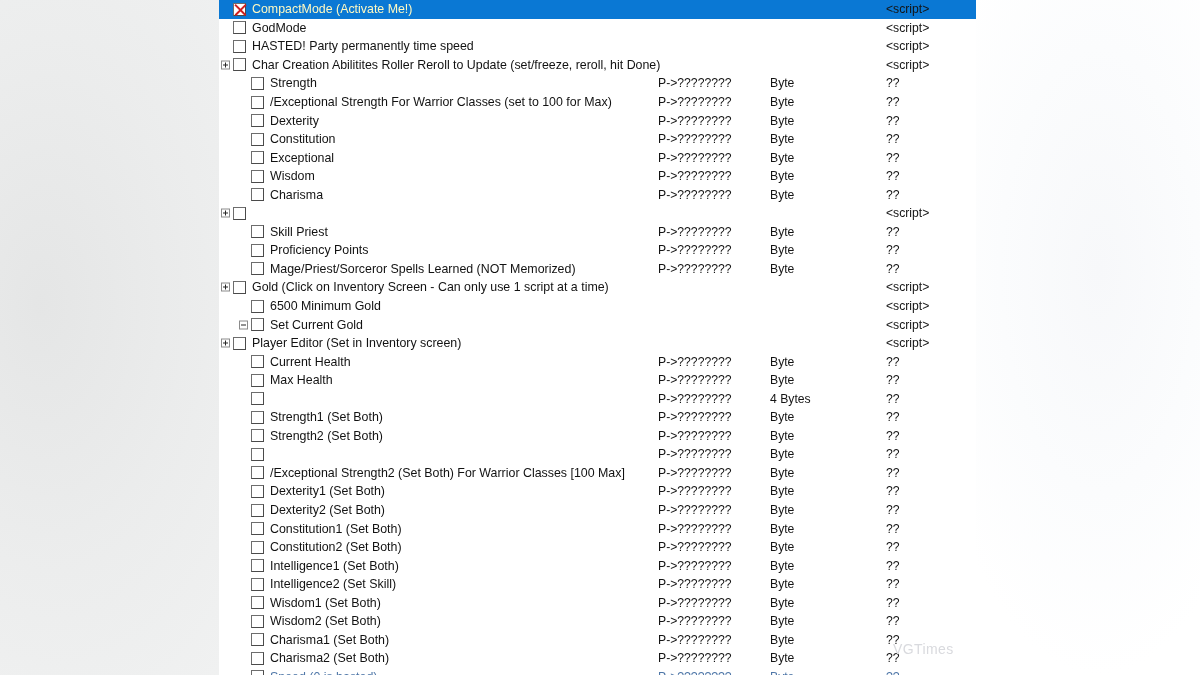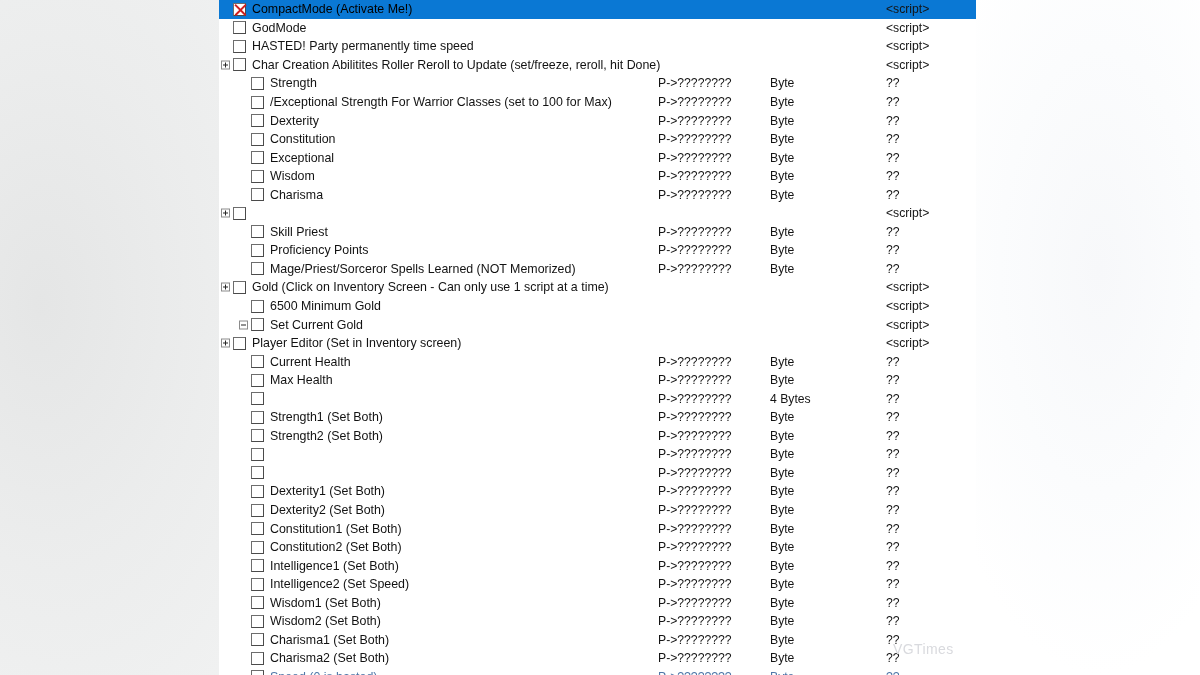--- a/index.html
+++ b/index.html
@@ -44,7 +44,7 @@
   .row.selected{
     background:#0a78d4;
   }
-  .row.selected .label{color:#000000;}
+  .row.selected .label{color:#fef9c3;}
   .row.dim .label,.row.dim .col{color:#4f77a8;}
 
   

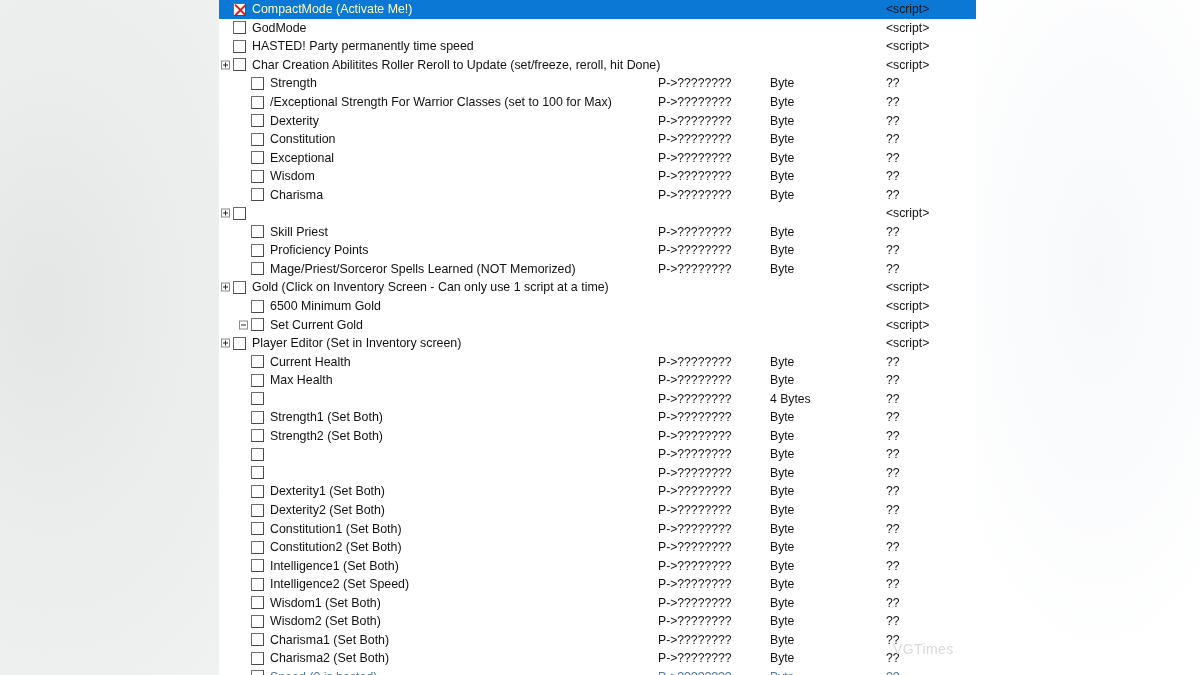--- a/index.html
+++ b/index.html
@@ -297,6 +297,7 @@
       <div class="row">
         <div class="indent" style="width: 32px;"></div>
         <span class="cb"></span>
+        <span class="label">/Exceptional Strength2 (Set Both) For Warrior Classes [100 Max]</span>
         <span class="col col-addr">P-&gt;????????</span>
         <span class="col col-type">Byte</span>
         <span class="col col-val">??</span>

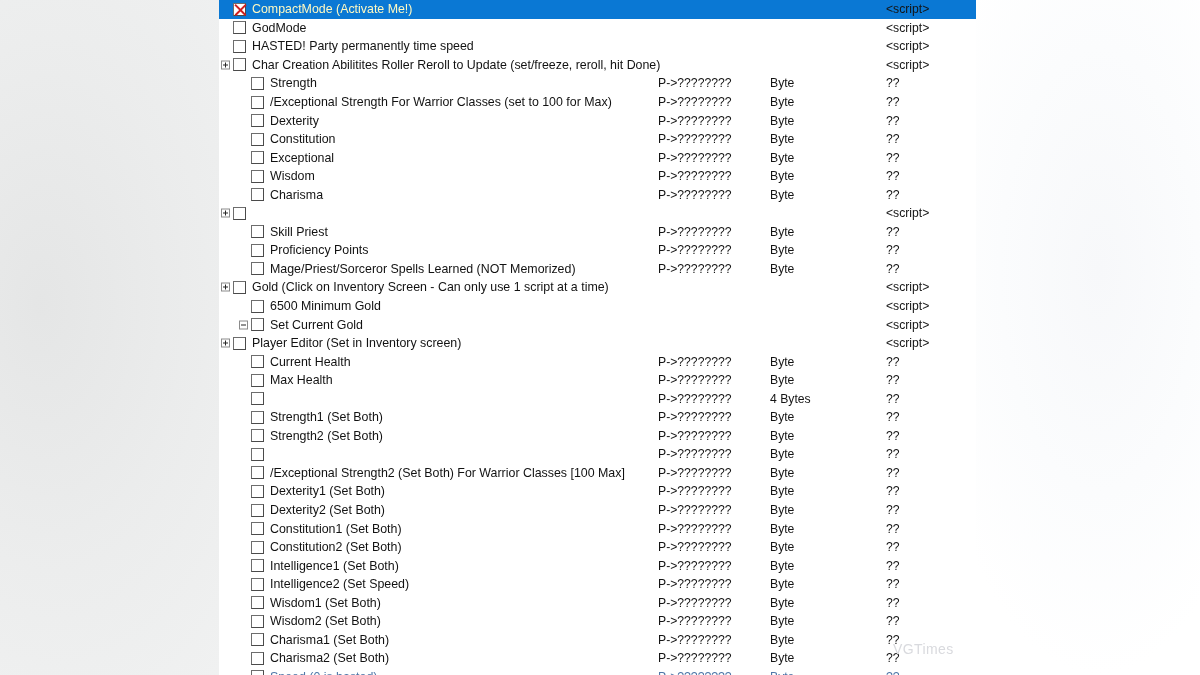--- a/index.html
+++ b/index.html
@@ -345,7 +345,7 @@
       <div class="row">
         <div class="indent" style="width: 32px;"></div>
         <span class="cb"></span>
-        <span class="label">Intelligence2 (Set Speed)</span>
+        <span class="label">Intelligence2 (Set Skill)</span>
         <span class="col col-addr">P-&gt;????????</span>
         <span class="col col-type">Byte</span>
         <span class="col col-val">??</span>

